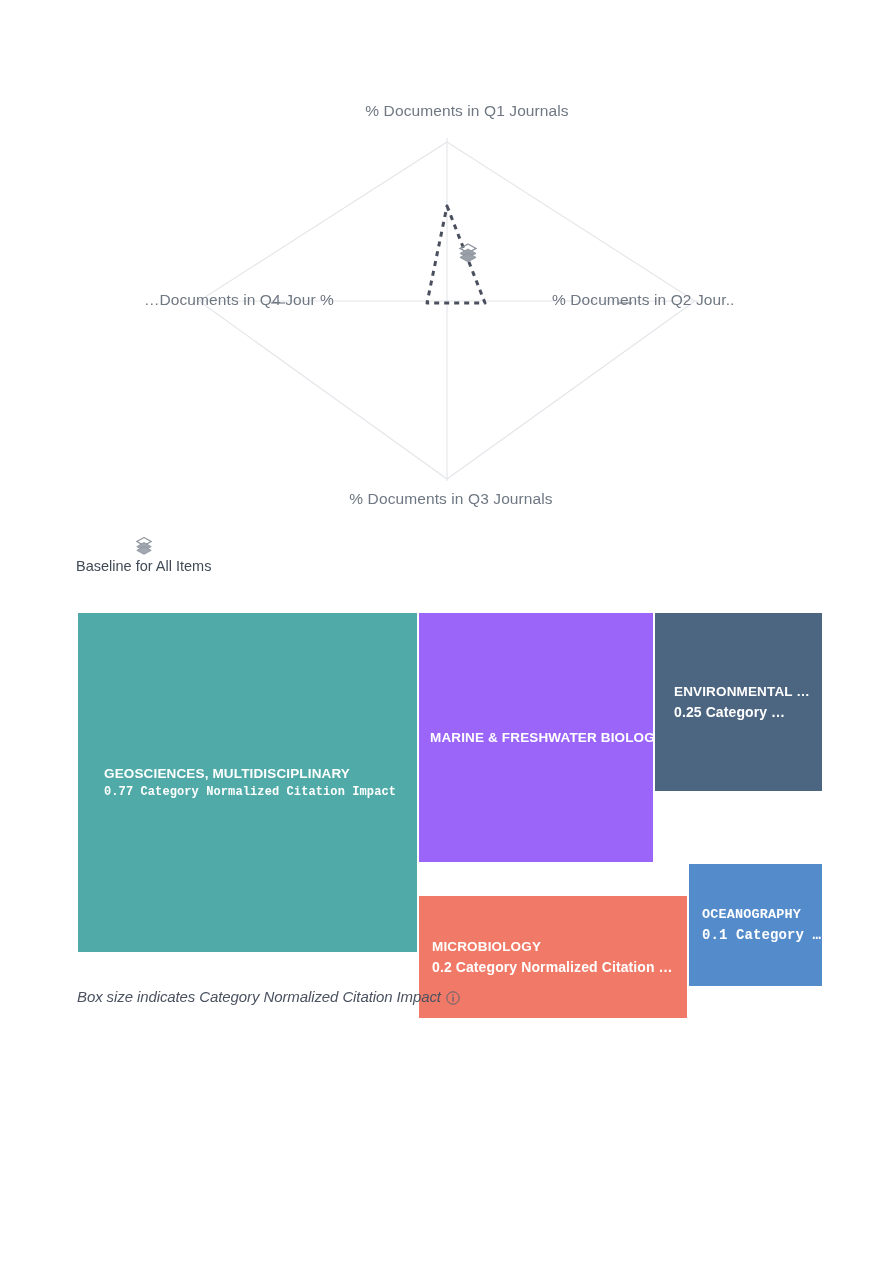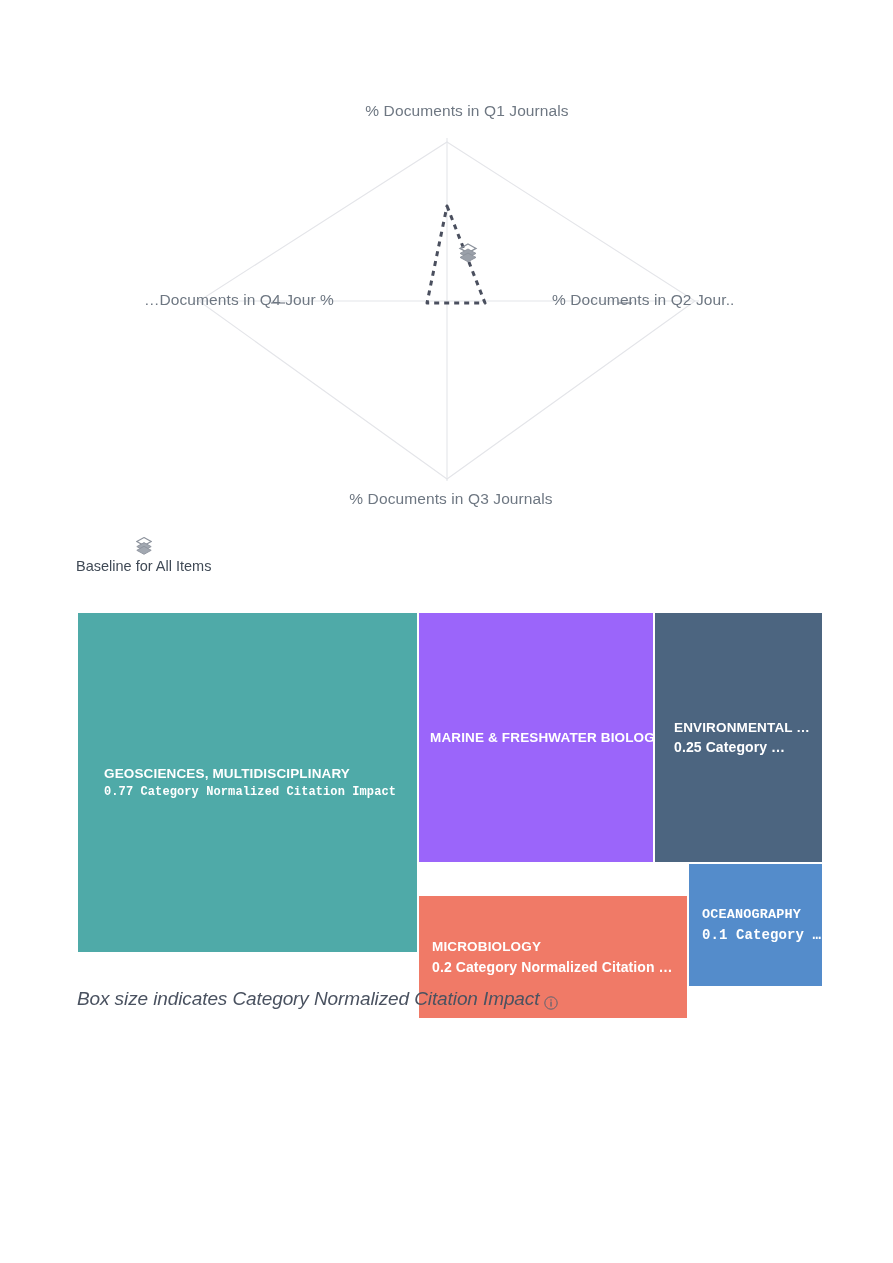--- a/index.html
+++ b/index.html
@@ -139,7 +139,7 @@
     left: 341px; top: 0px;   width: 234px; height: 249px;
   }
   #tile-environmental {
-    left: 577px; top: 0px;   width: 167px; height: 249px;
+    left: 577px; top: 0px;   width: 167px; height: 178px;
   }
   #tile-microbiology {
     left: 341px; top: 251px; width: 268px; height: 122px; margin-top: 32px;

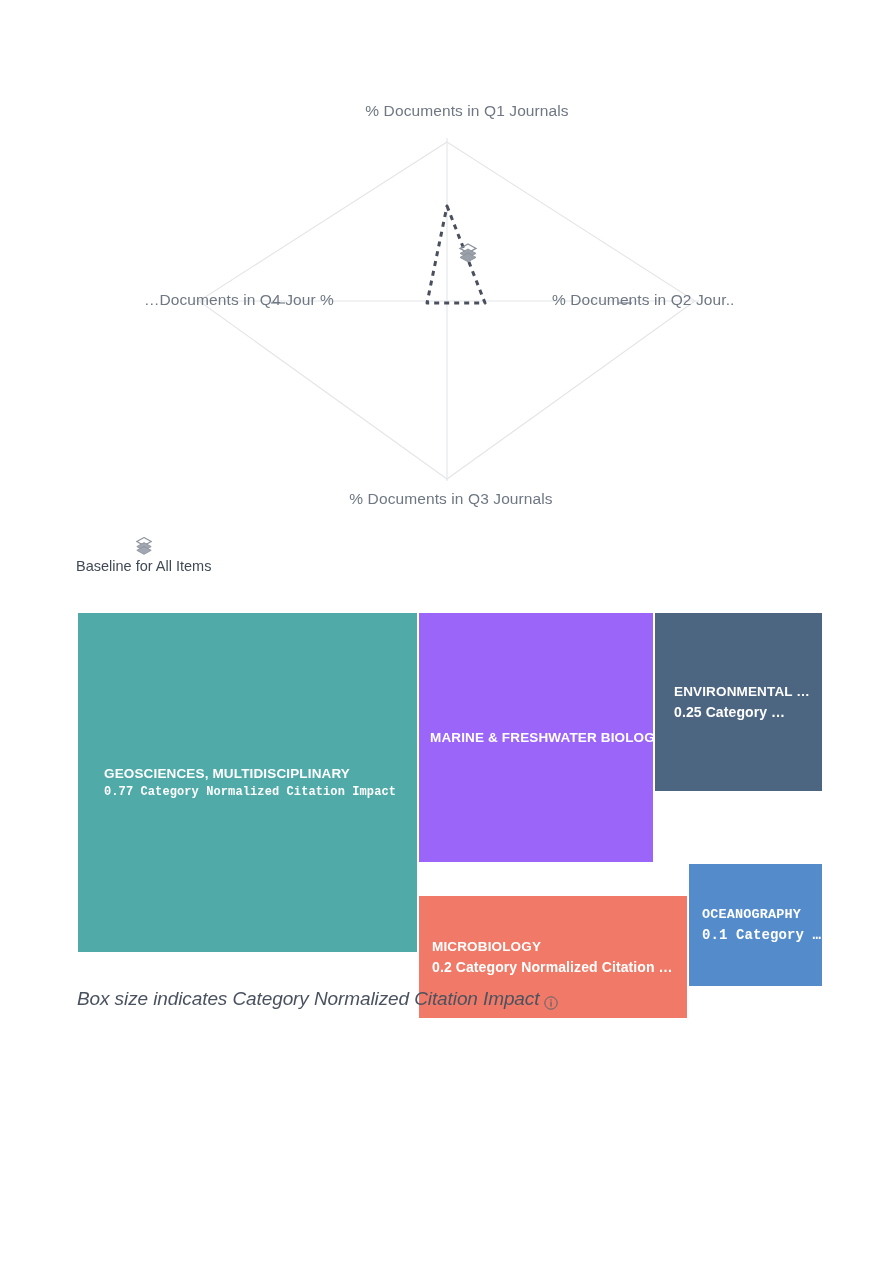--- a/index.html
+++ b/index.html
@@ -166,7 +166,7 @@
     gap: 5px;
     font-family: "Liberation Sans", sans-serif;
     font-style: italic;
-    font-size: 19px;
+    font-size: 15px;
     color: #4a5260;
     letter-spacing: -0.1px;
   }

